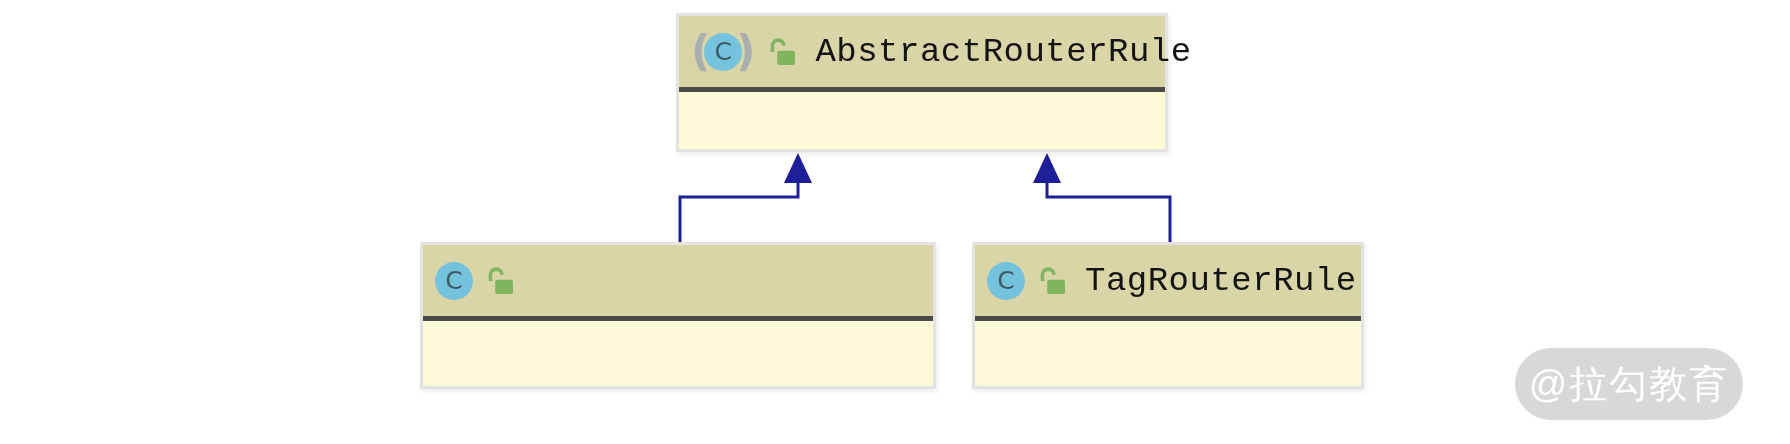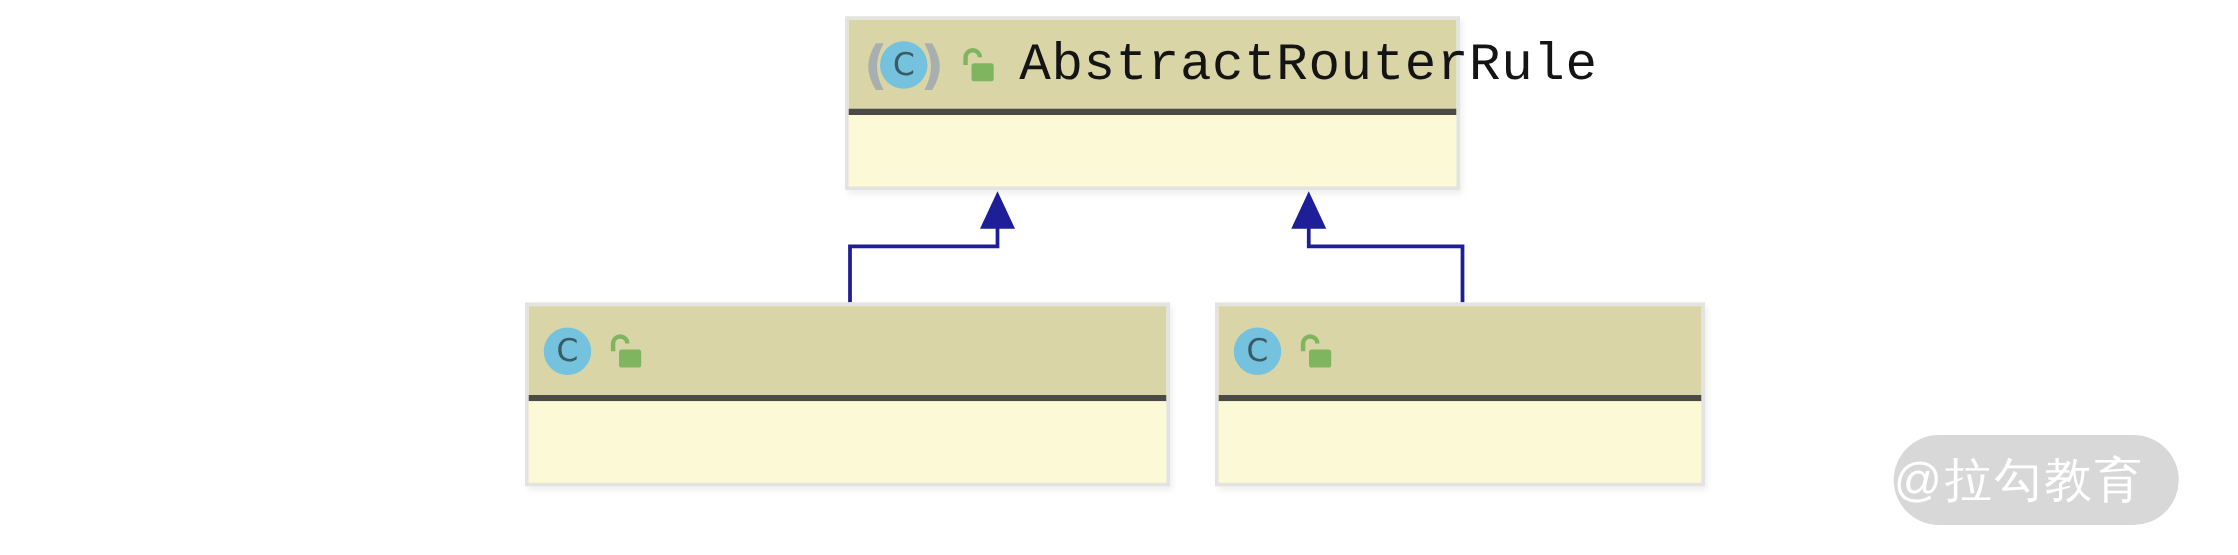--- a/index.html
+++ b/index.html
@@ -41,7 +41,7 @@
   }
   .class-title {
     font-family: "Liberation Mono", "DejaVu Sans Mono", monospace;
-    font-size: 42px;
+    font-size: 34px;
     color: #141414;
     margin-left: 18px;
     white-space: nowrap;

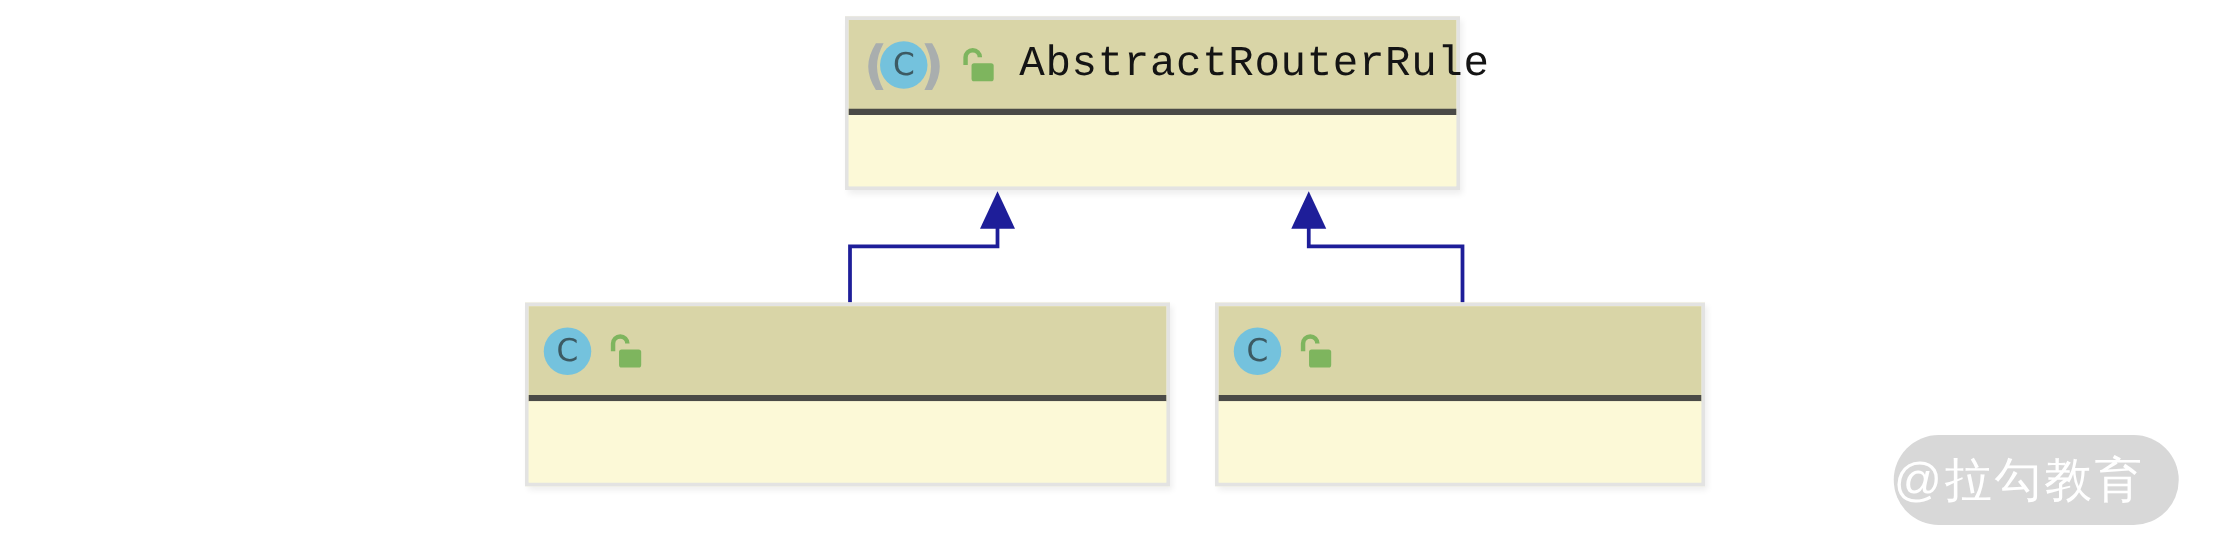--- a/index.html
+++ b/index.html
@@ -160,6 +160,7 @@
         <path d="M4 11 V6.5 a4.2 4.2 0 0 1 8.4 0" fill="none" stroke-width="2.6" stroke="#7eb55e"></path>
         <rect x="7.5" y="10" width="13" height="10.5" rx="1.5" fill="#7eb55e"></rect>
       </svg>
+      <span class="class-title" data-interactable="false">TagRouterRule</span>
     </div>
     <div class="uml-body" data-interactable="false"></div>
   </div>

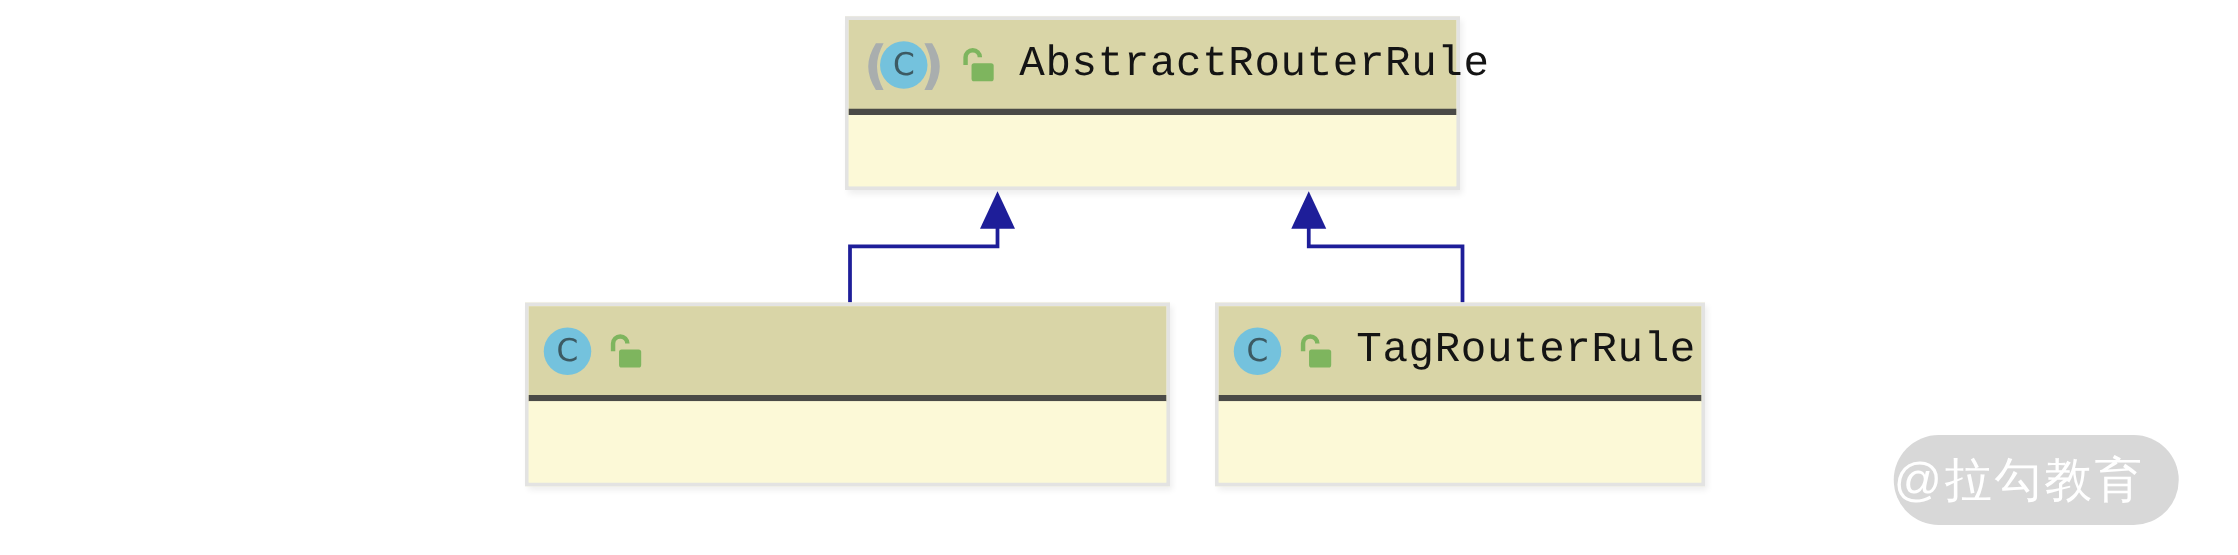--- a/index.html
+++ b/index.html
@@ -102,6 +102,7 @@
     background: var(--watermark-bg, #d8d8d8);
     display: flex;
     align-items: center;
+    justify-content: center;
   }
   .watermark span {
     color: var(--watermark-text, #ffffff);

